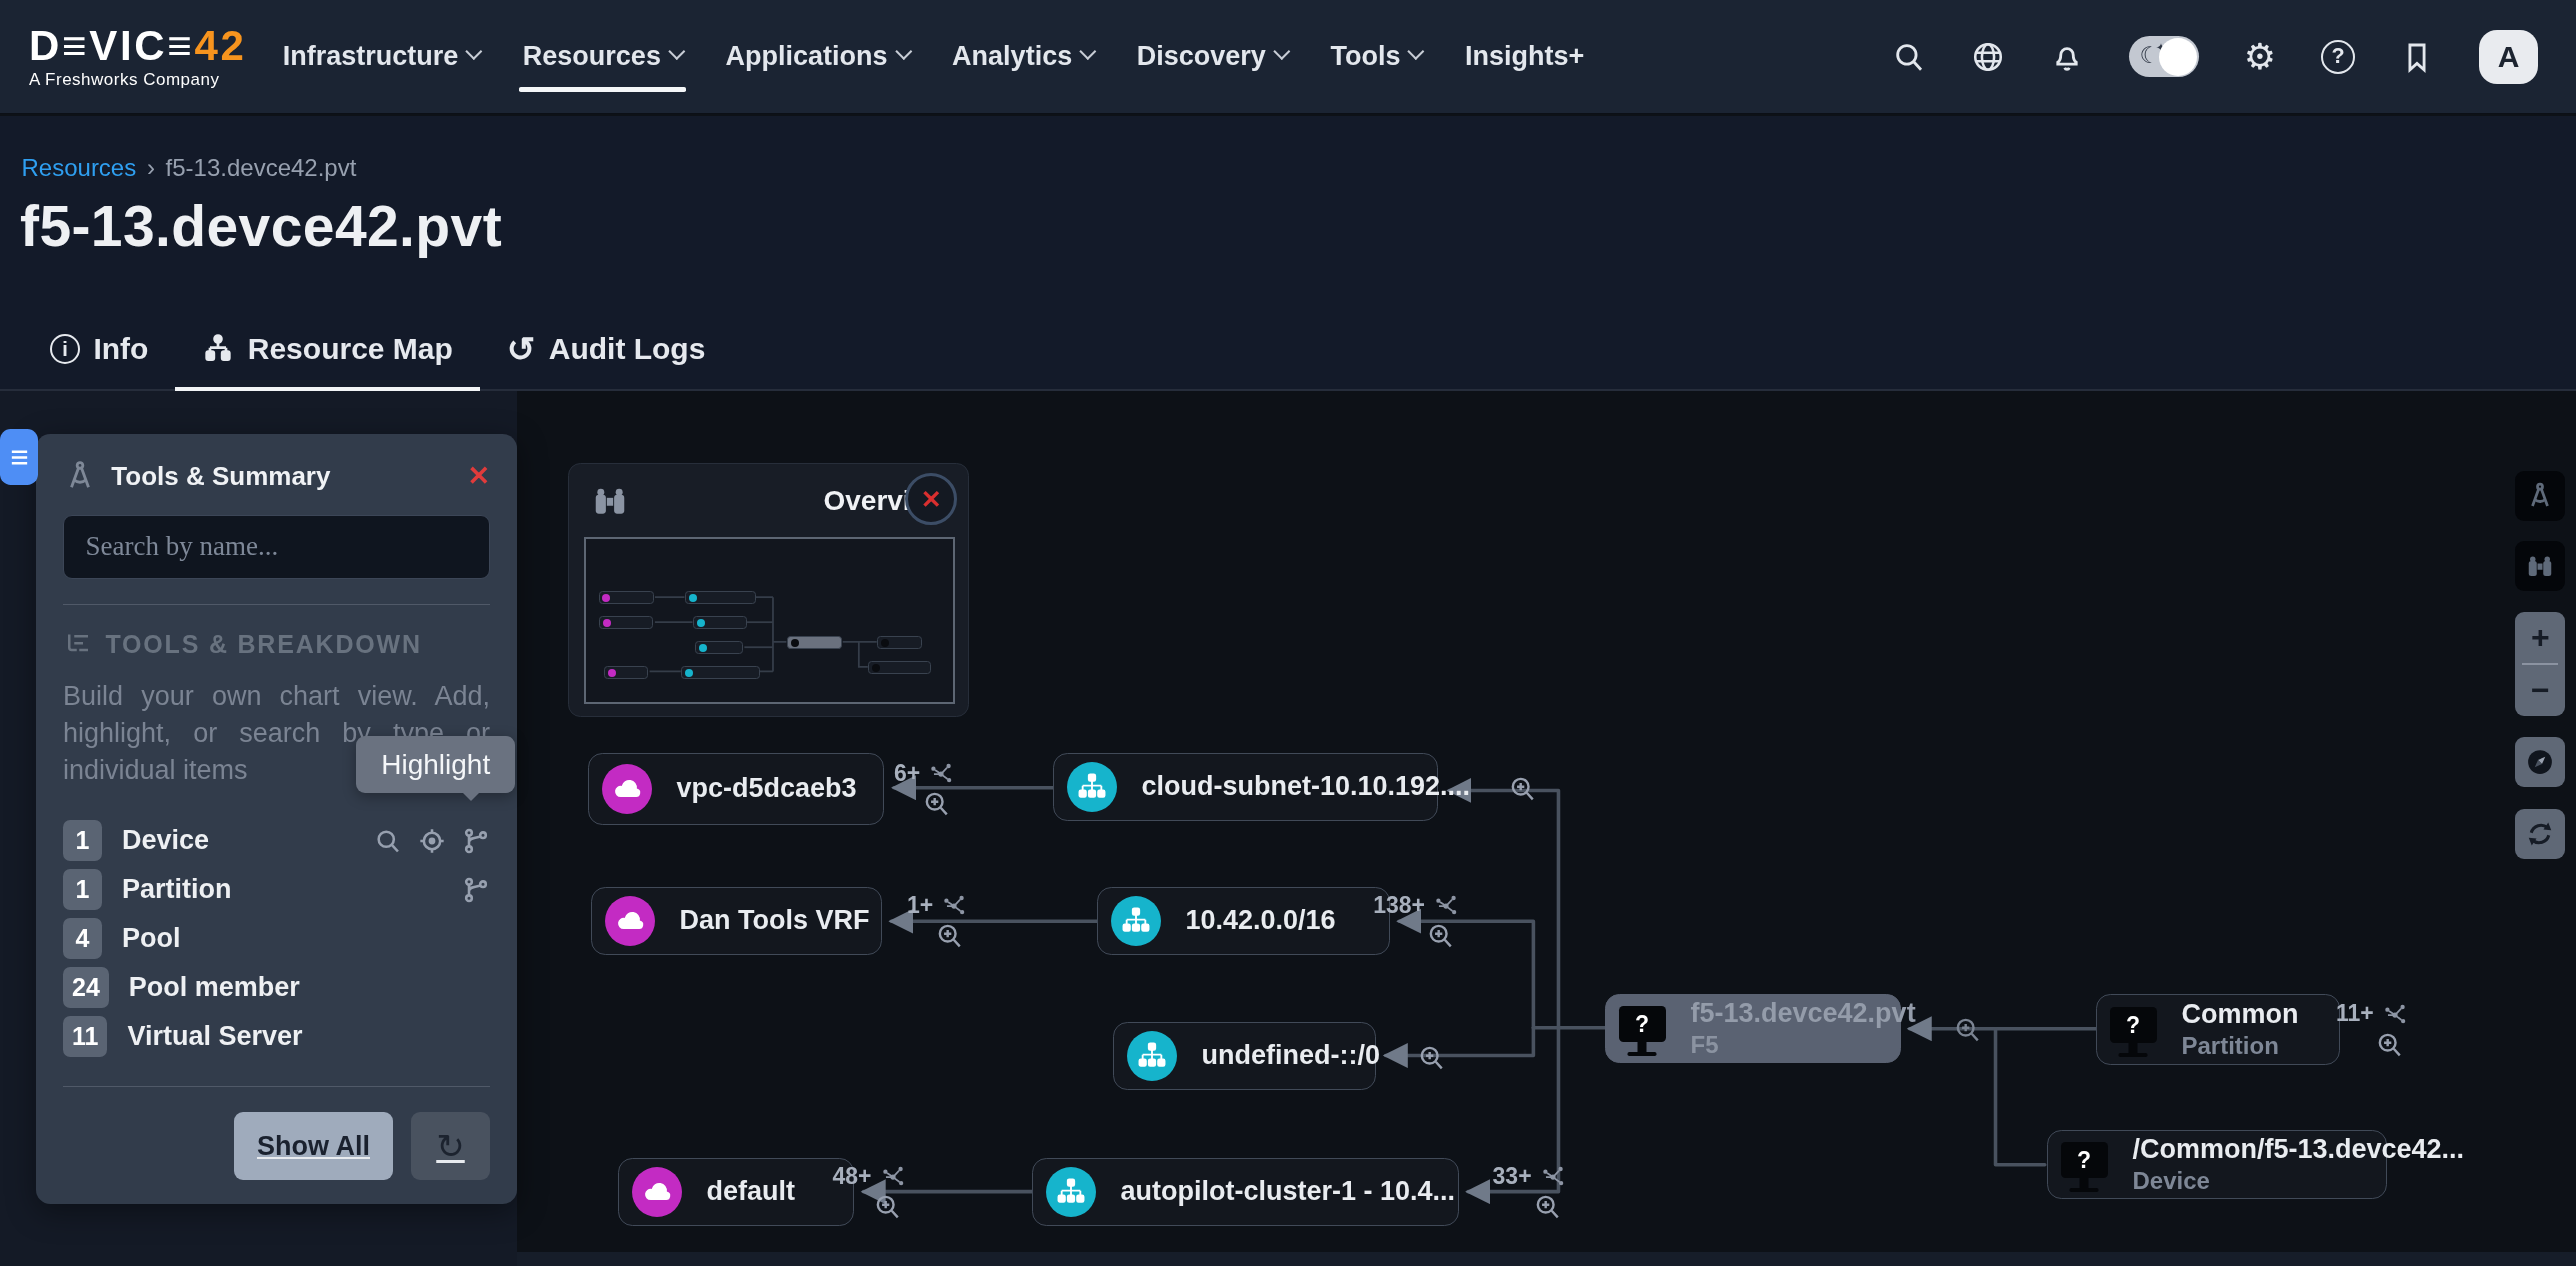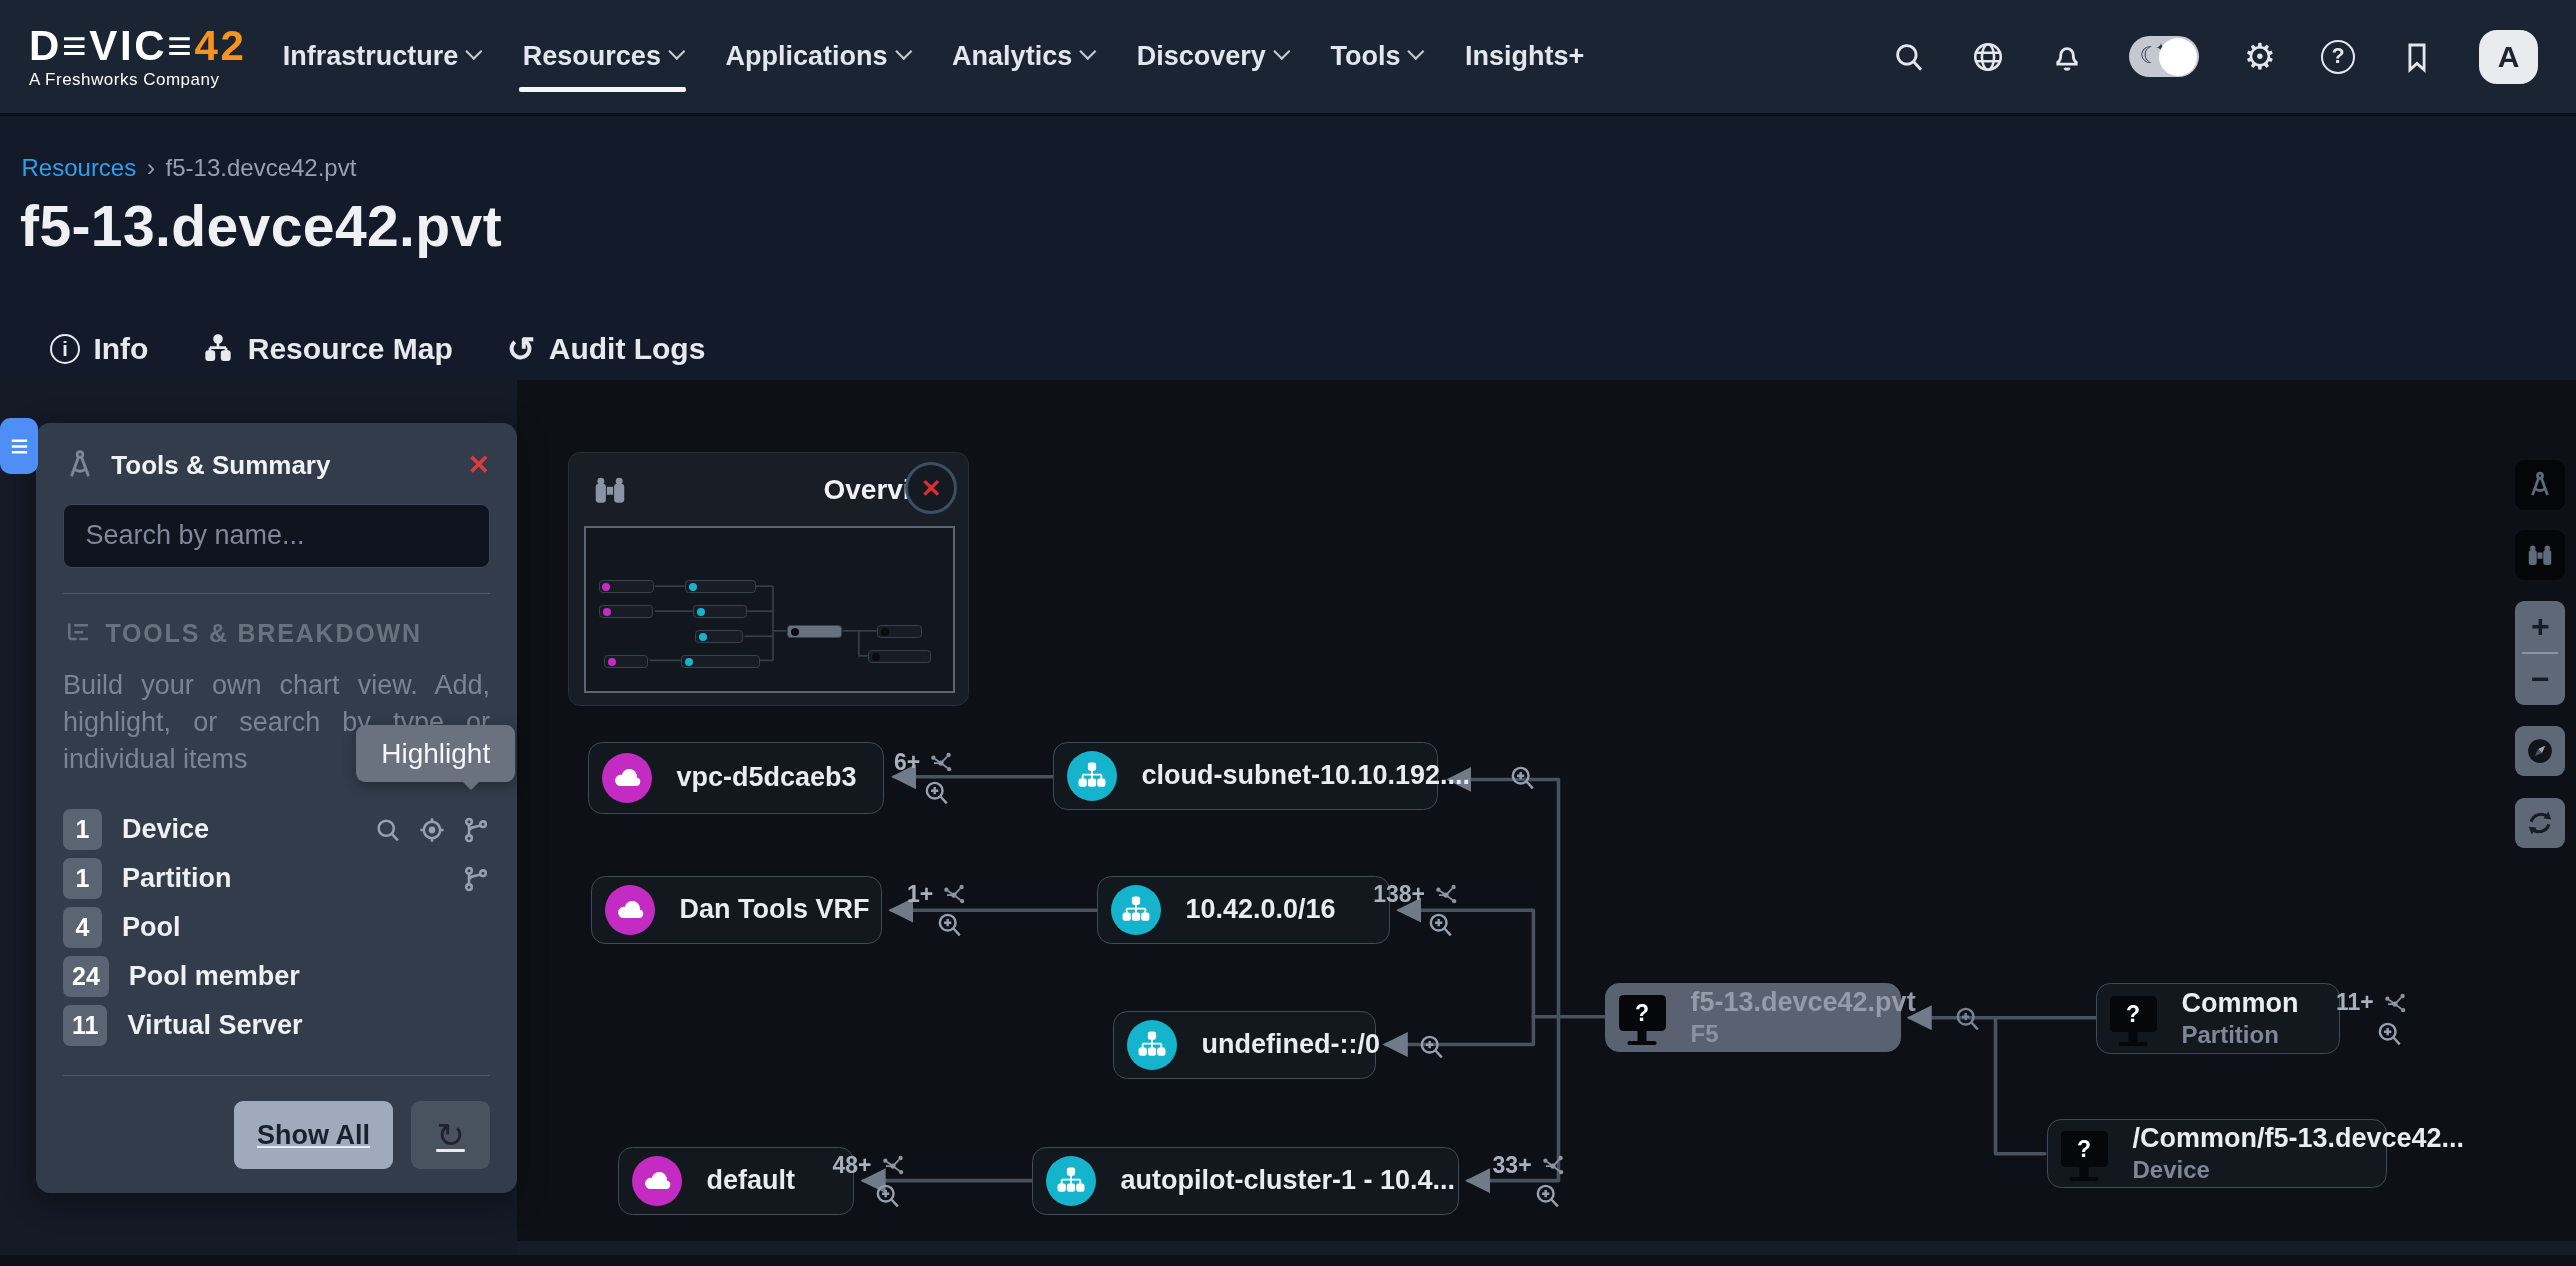--- a/index.html
+++ b/index.html
@@ -76,7 +76,7 @@
   .hist-glyph { font-size:34px; font-weight:700; line-height:1; }
 
   
-  .content { position:absolute; top:380px; left:0; width:2576px; height:875px; background:#0d1117; }
+  .content { position:absolute; top:391px; left:0; width:2576px; height:875px; background:#0d1117; }
   .left-strip { position:absolute; left:0; top:0; width:517px; height:875px; background:#141a26; }
   .map-bottom { position:absolute; left:517px; right:0; bottom:0; height:14.3px; background:#161d29; }
 

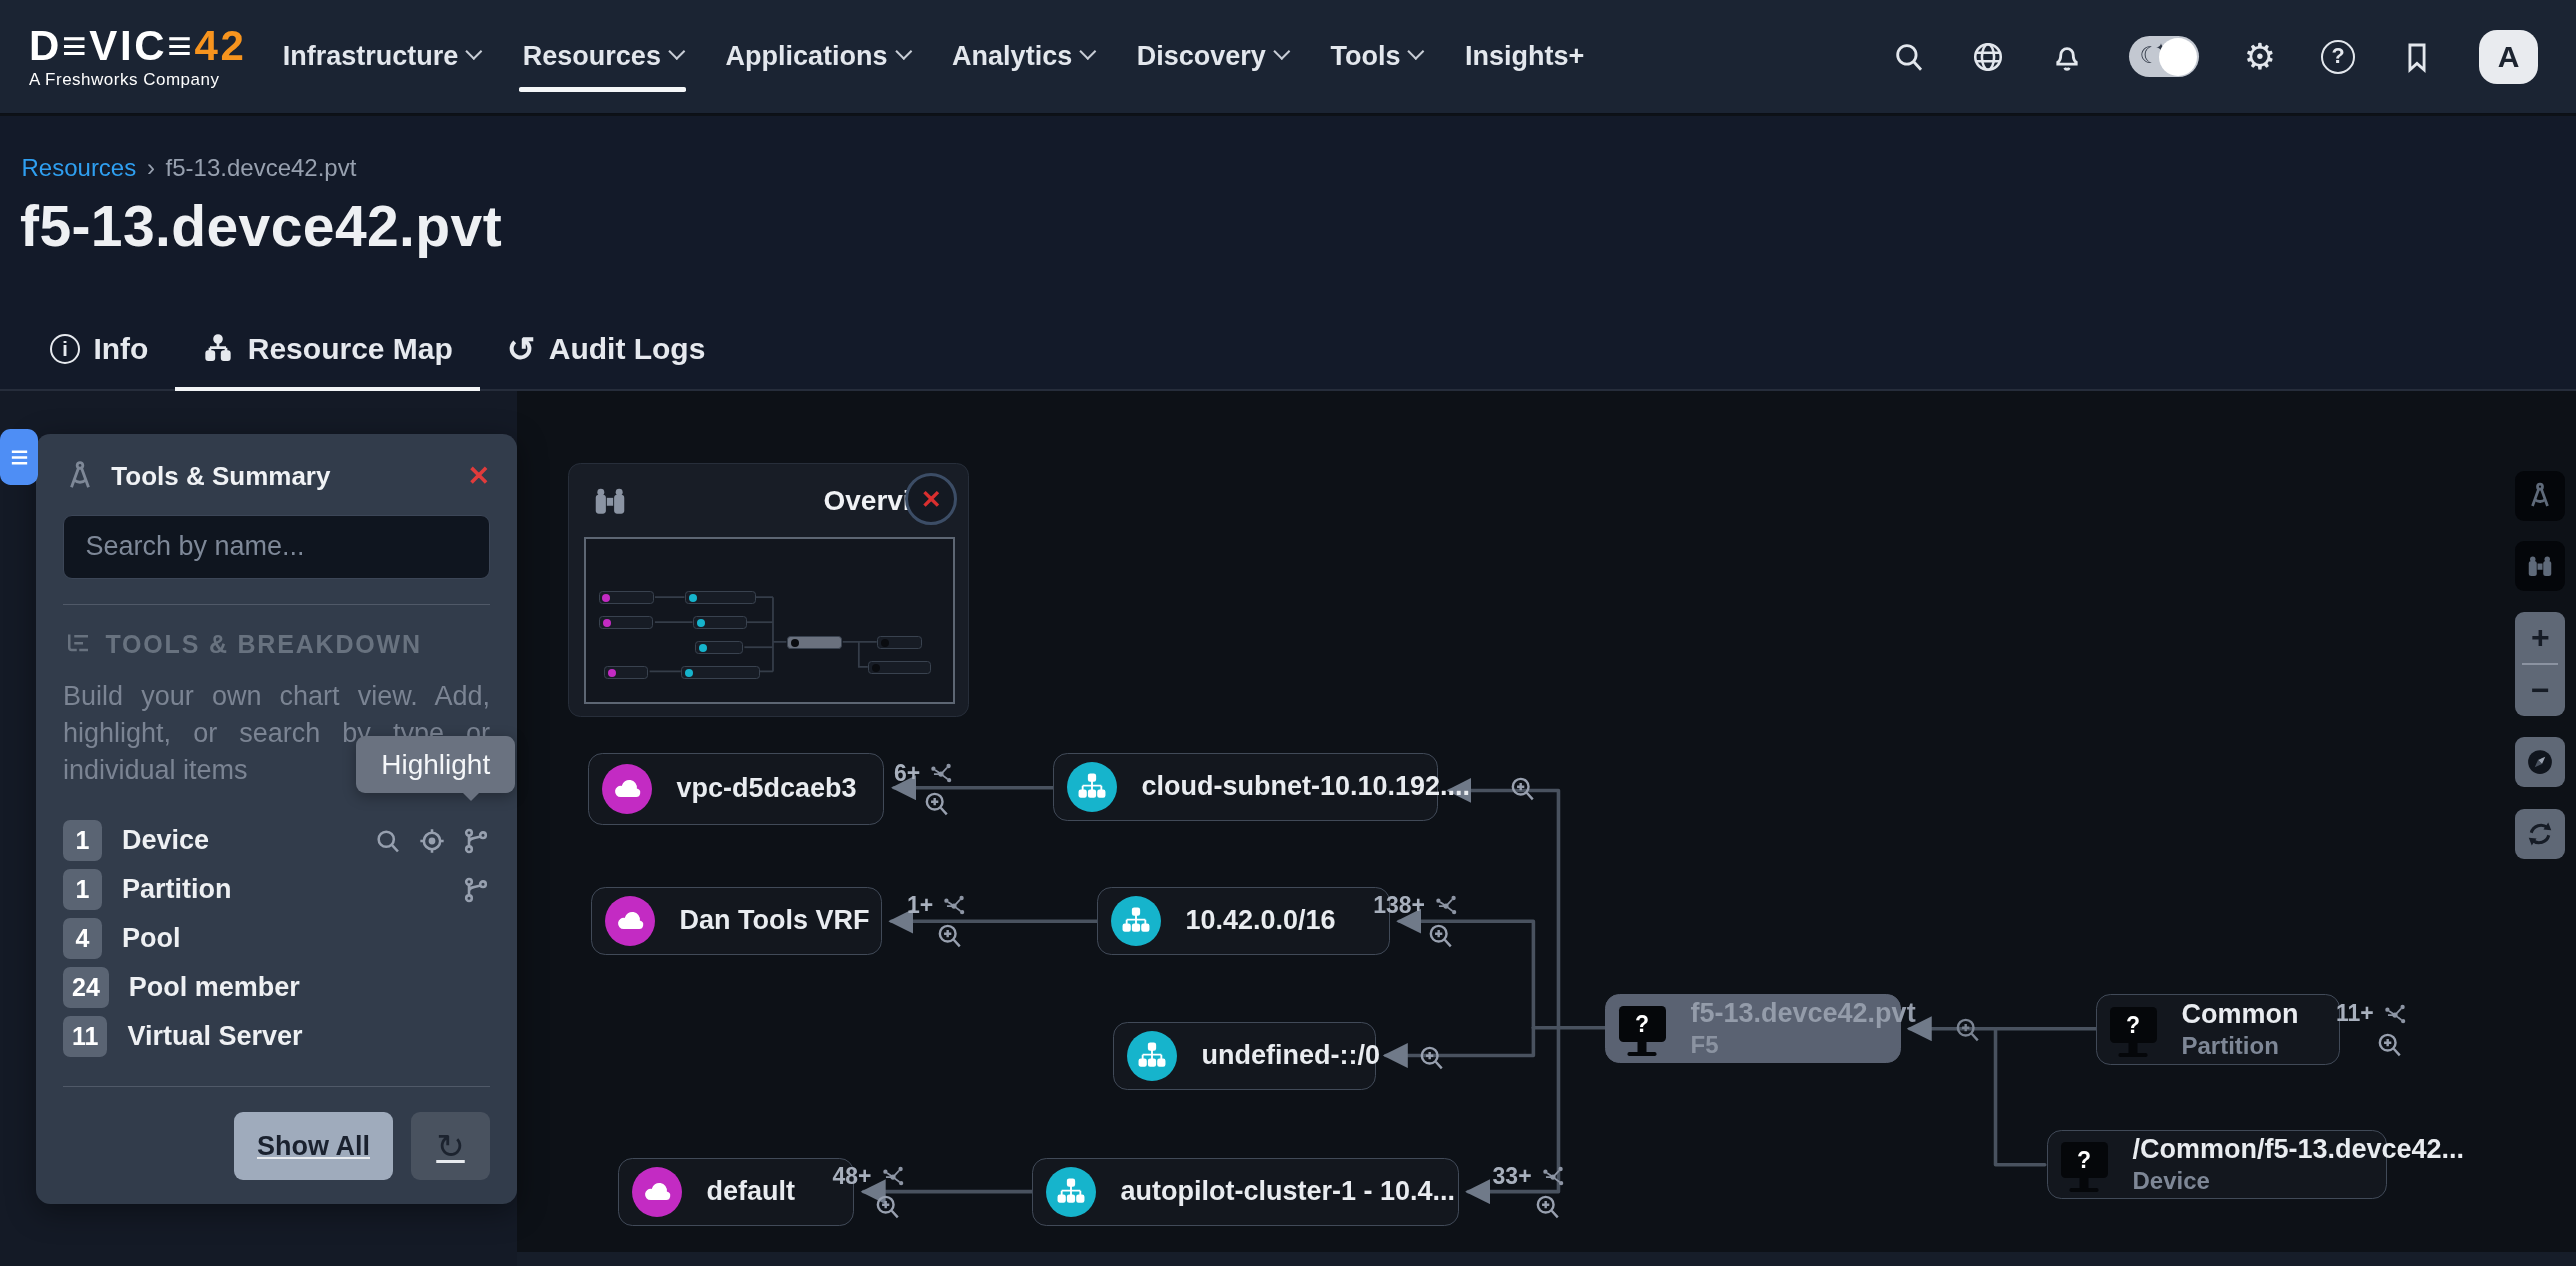--- a/index.html
+++ b/index.html
@@ -97,7 +97,7 @@
   .search {
     margin-top:21.5px; width:100%; height:64px; background:#0f151f;
     border:1.8px solid #3c4657; border-radius:9px; padding:0 21.5px;
-    font-size:27px; color:#c6ccd6; font-family:Liberation Sans, sans-serif; outline:none;
+    font-size:27px; color:#c6ccd6; font-family:Liberation Serif, serif; outline:none;
   }
   .search::placeholder { color:#7e8898; }
   .pdivider { border:none; border-top:1.8px solid rgba(128,138,152,.38); margin-top:25px; }

